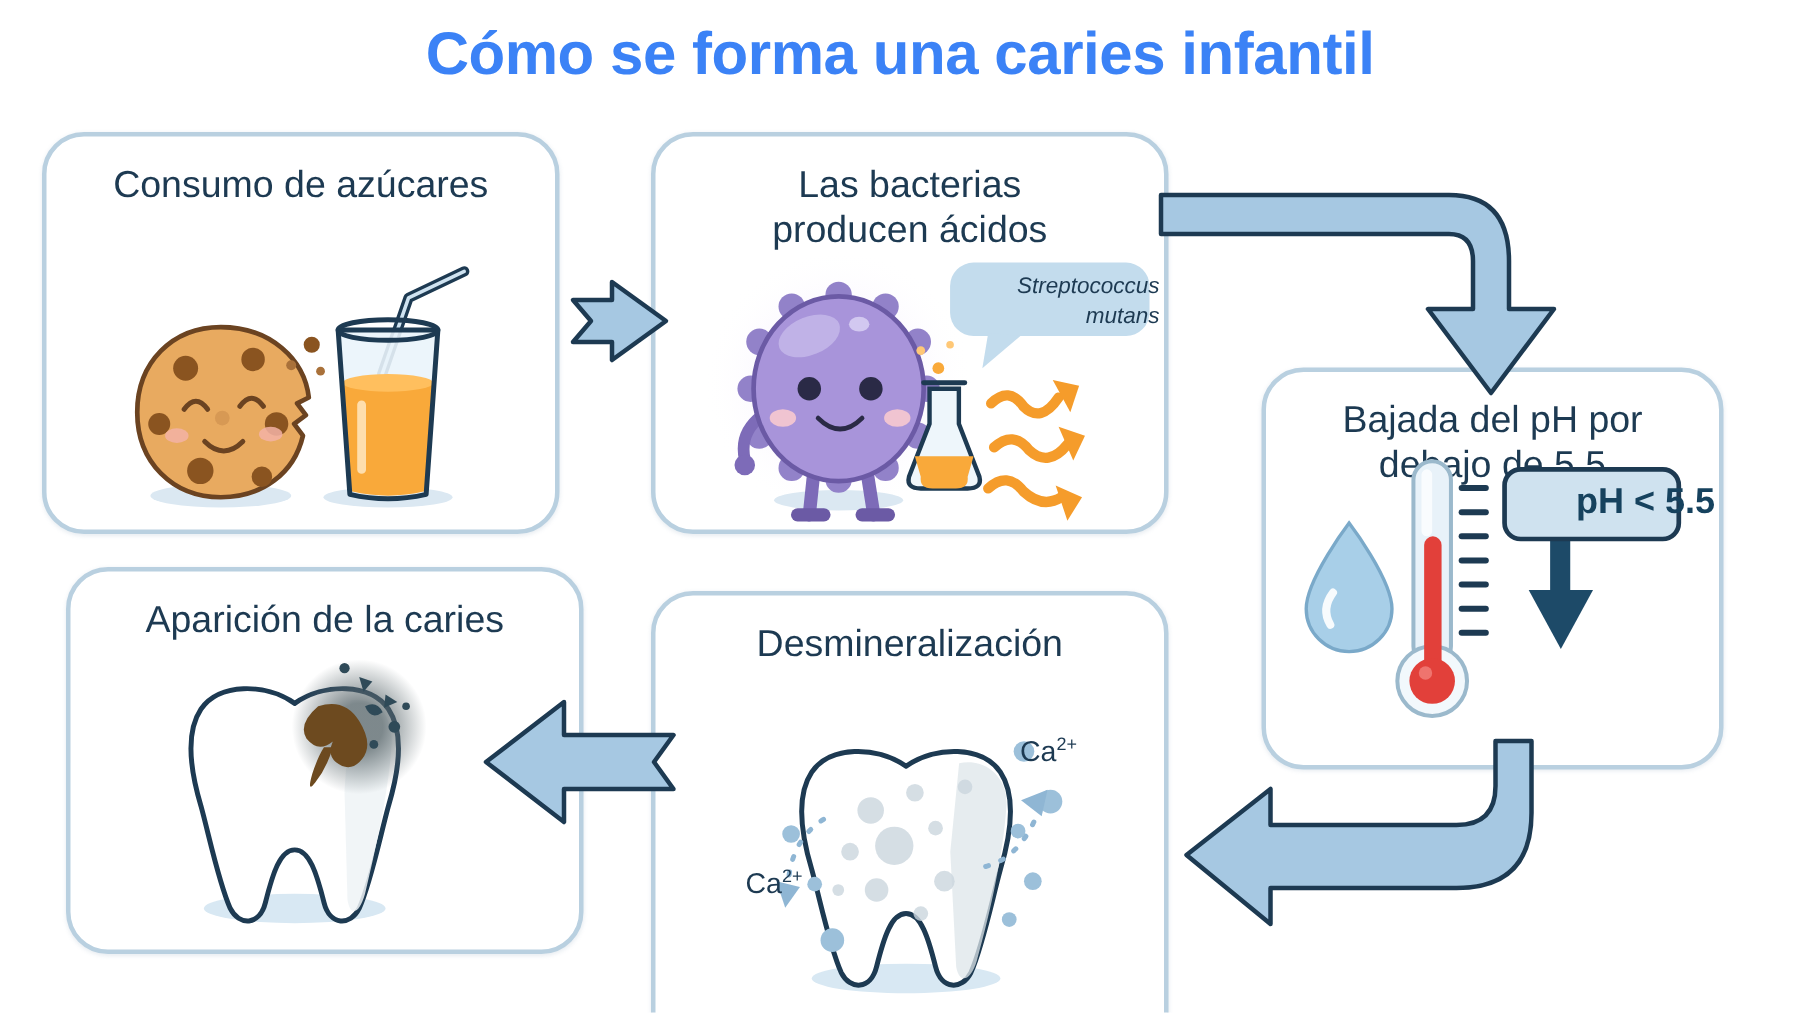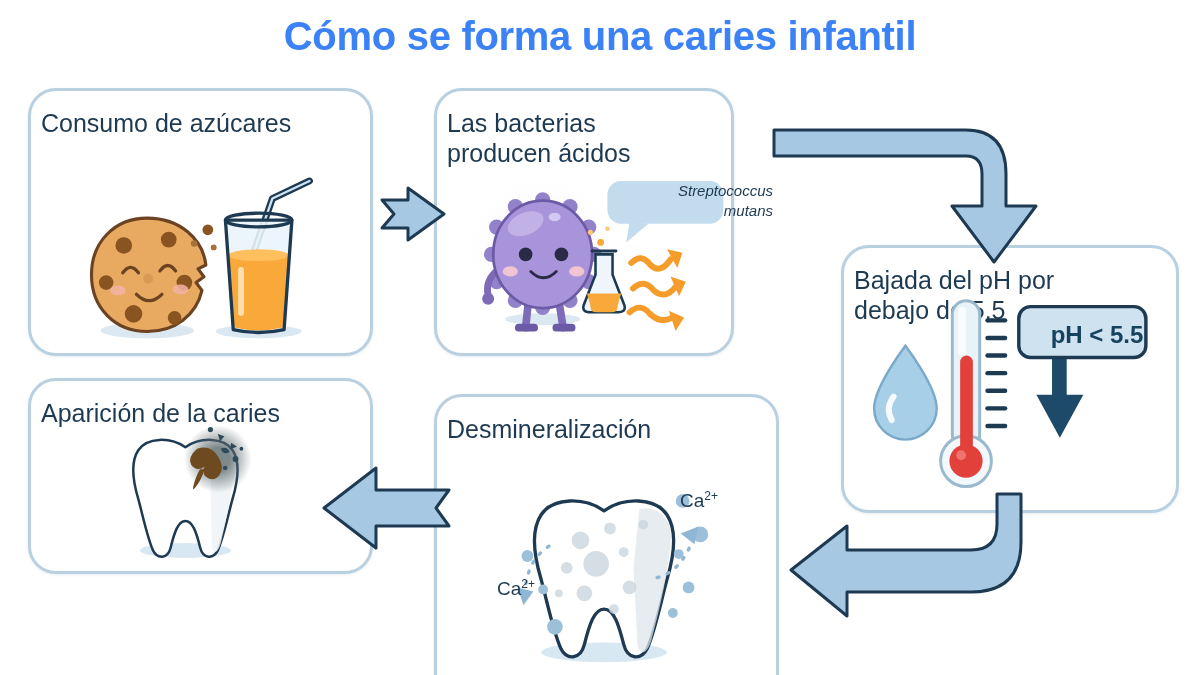--- a/index.html
+++ b/index.html
@@ -33,7 +33,7 @@
   }
   .card-title{
     position:absolute;left:0;top:18px;width:100%;
-    text-align:left;
+    text-align:center;
     font-size:25px;line-height:1.18;
     color:#1d3a52;
     font-weight:500;

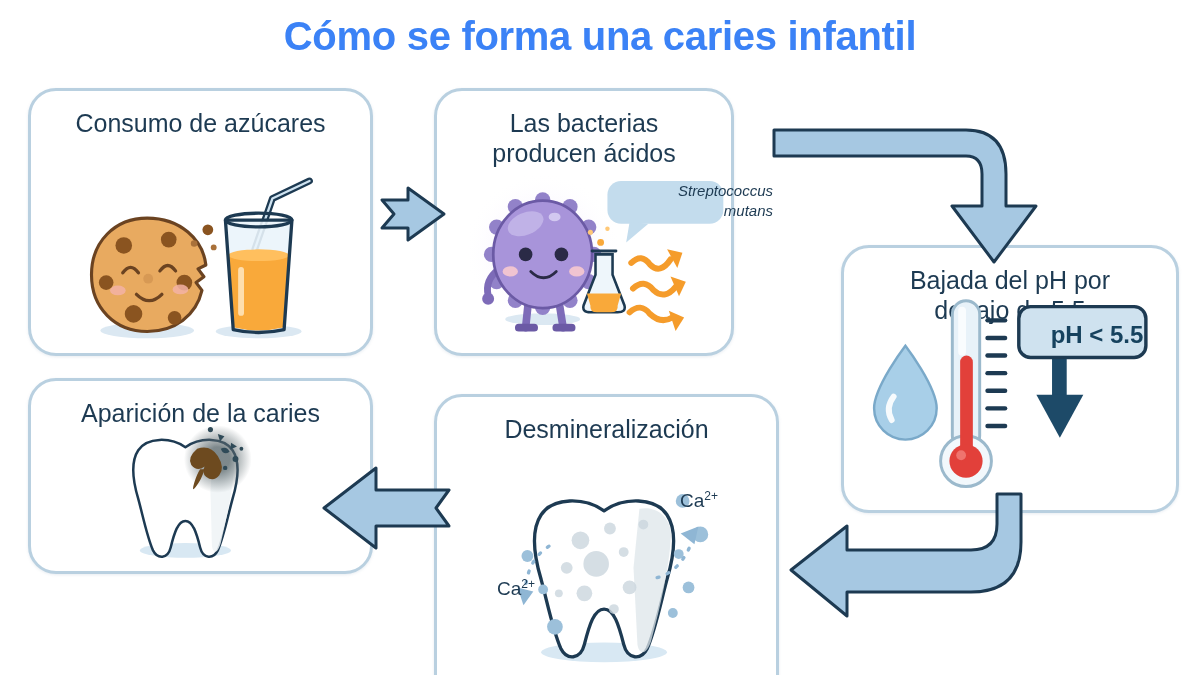--- a/index.html
+++ b/index.html
@@ -41,7 +41,7 @@
     box-sizing:border-box;
   }
   #card1{left:28px;top:88px;width:345px;height:268px;}
-  #card2{left:434px;top:88px;width:300px;height:268px;}
+  #card2{left:434px;top:88px;width:345px;height:268px;}
   #card3{left:841px;top:245px;width:338px;height:268px;padding-left:40px;}
   #card4{left:434px;top:394px;width:345px;height:326px;}
   #card5{left:28px;top:378px;width:345px;height:196px;}

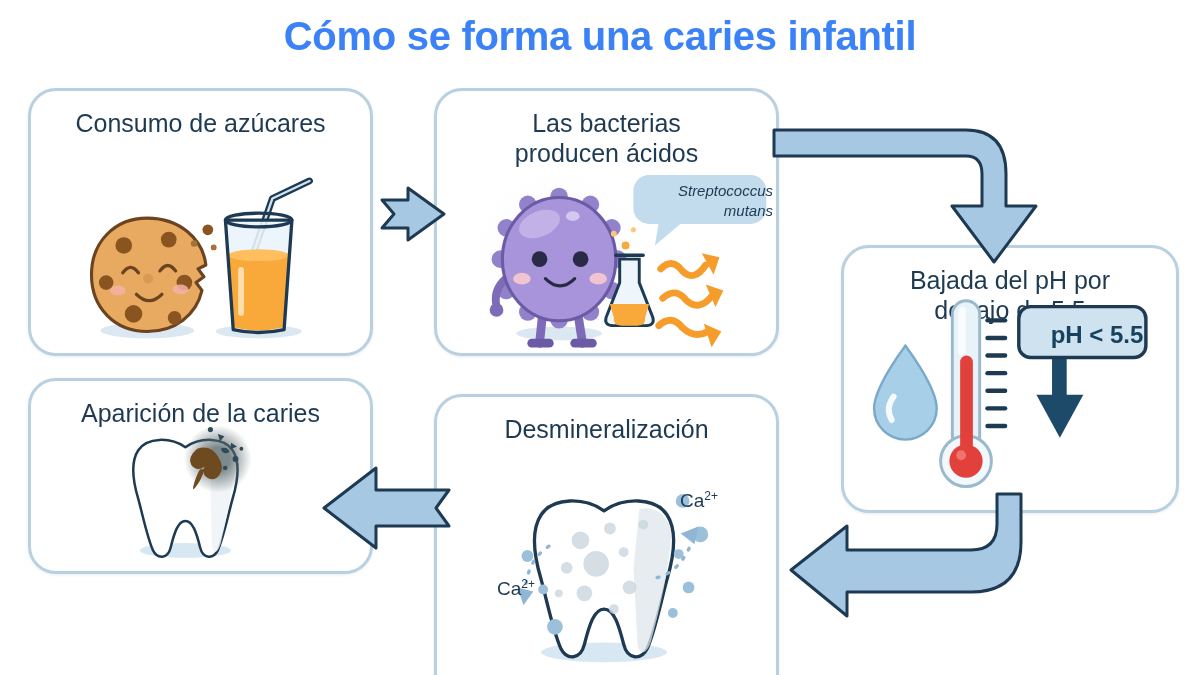--- a/index.html
+++ b/index.html
@@ -42,7 +42,7 @@
   }
   #card1{left:28px;top:88px;width:345px;height:268px;}
   #card2{left:434px;top:88px;width:345px;height:268px;}
-  #card3{left:841px;top:245px;width:338px;height:268px;padding-left:40px;}
+  #card3{left:841px;top:245px;width:308px;height:268px;padding-left:40px;}
   #card4{left:434px;top:394px;width:345px;height:326px;}
   #card5{left:28px;top:378px;width:345px;height:196px;}
 

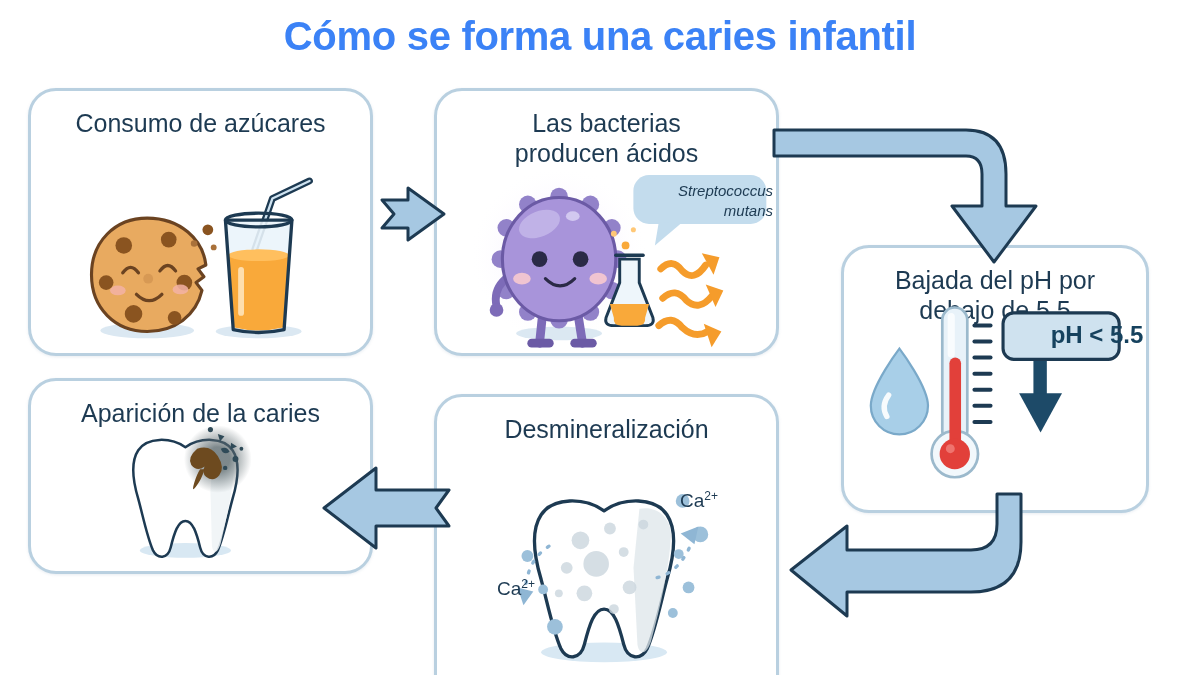--- a/index.html
+++ b/index.html
@@ -44,7 +44,7 @@
   #card2{left:434px;top:88px;width:345px;height:268px;}
   #card3{left:841px;top:245px;width:308px;height:268px;padding-left:40px;}
   #card4{left:434px;top:394px;width:345px;height:326px;}
-  #card5{left:28px;top:378px;width:345px;height:196px;}
+  #card5{left:44px;top:378px;width:345px;height:258px;}
 
   .art{position:absolute;left:0;top:0;width:100%;height:100%;pointer-events:none;}
 

